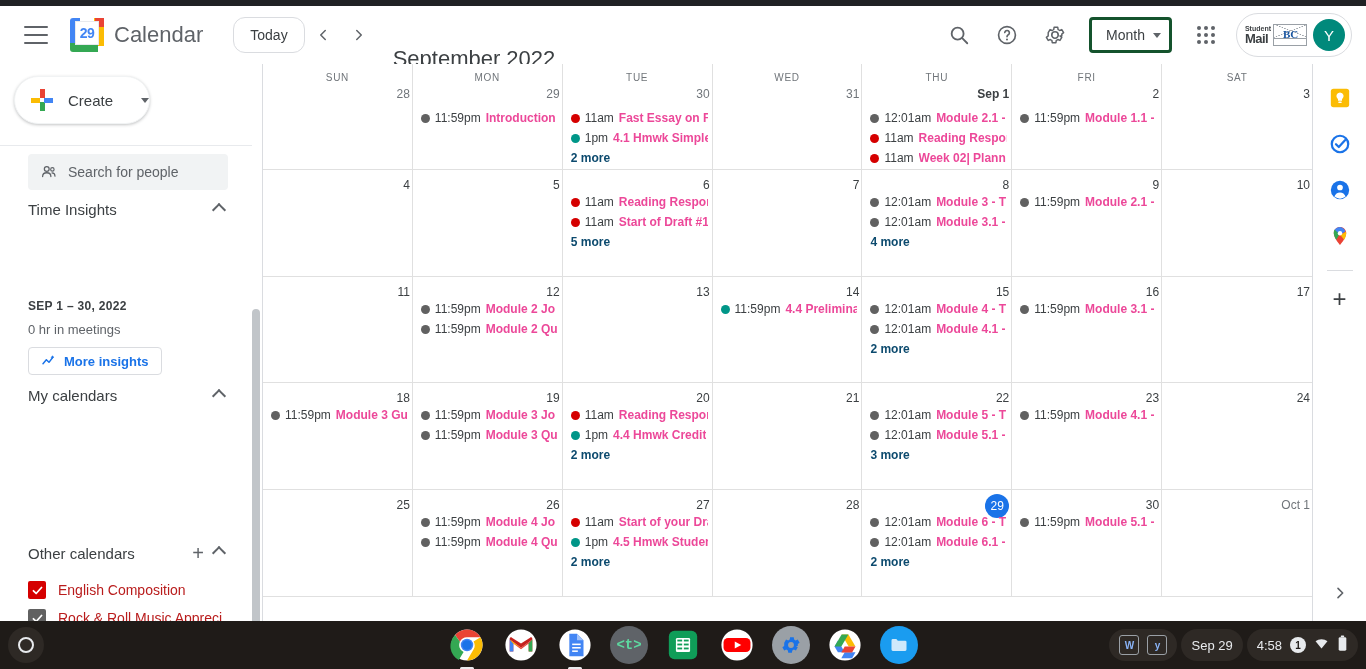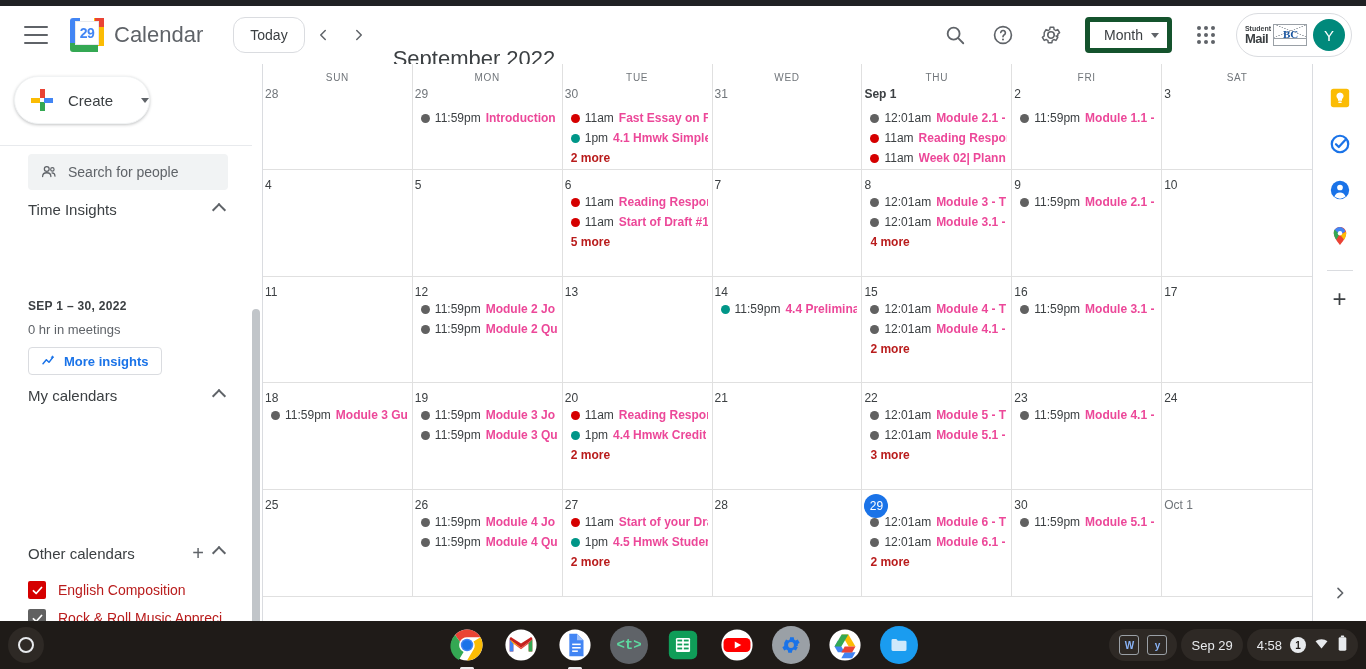--- a/index.html
+++ b/index.html
@@ -49,7 +49,7 @@
   .header-right { margin-left: auto; display: flex; align-items: center; padding-right: 14px; }
   .ico-btn { width: 40px; height: 40px; border-radius: 50%; display:flex; align-items:center; justify-content:center; cursor:pointer; color:#5f6368; margin: 0 4px; }
   .view-select {
-    margin-left: 10px; height: 36px; padding: 0 8px 0 14px; border:5px solid #14532d; border-radius:4px;
+    margin-left: 10px; height: 36px; padding: 0 8px 0 14px; border:3px solid #14532d; border-radius:4px;
     display:flex; align-items:center; gap:8px; font-size: 14px; color:#3c4043; cursor:pointer;
   }
   .caret { width:0;height:0;border-left:4px solid transparent;border-right:4px solid transparent;border-top:5px solid #5f6368; }

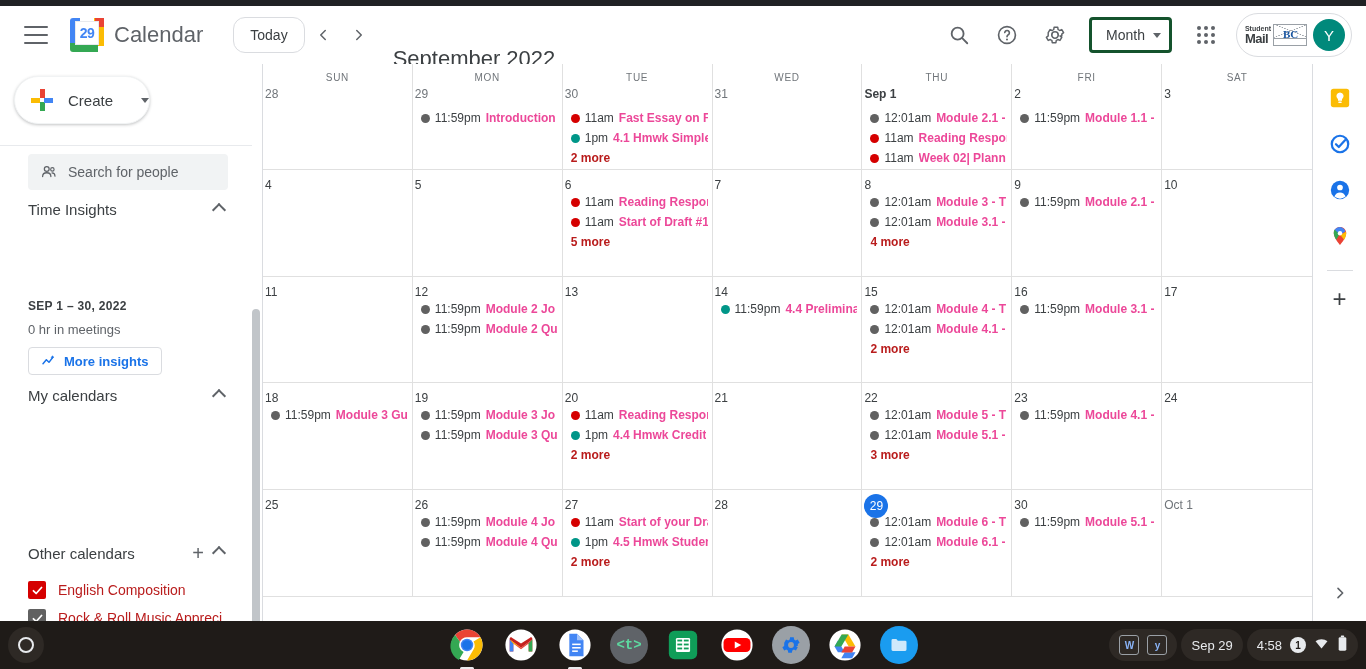--- a/index.html
+++ b/index.html
@@ -128,7 +128,7 @@
   .daycell { border-right: 1px solid #e0e0e0; border-bottom: 1px solid #e0e0e0; position:relative; overflow:hidden; padding: 0 2px; }
   .daycell:nth-child(7n) { border-right: none; }
   .dow { text-align:center; font-size: 10px; color:#70757a; letter-spacing: .7px; padding-top: 8px; height:22px; }
-  .dnum { text-align:left; font-size: 12px; color:#3c4043; padding-top: 1px; height: 22px; }
+  .dnum { text-align:right; font-size: 12px; color:#3c4043; padding-top: 1px; height: 22px; }
   .dnum.muted { color:#70757a; }
   .dnum.bold { font-weight: 700; }
   .dnum .pill-today { display:inline-flex; align-items:center; justify-content:center; width:24px;height:24px;border-radius:50%;background:#1a73e8;color:#fff;font-size:12px; font-weight:500; margin-top:-4px;}

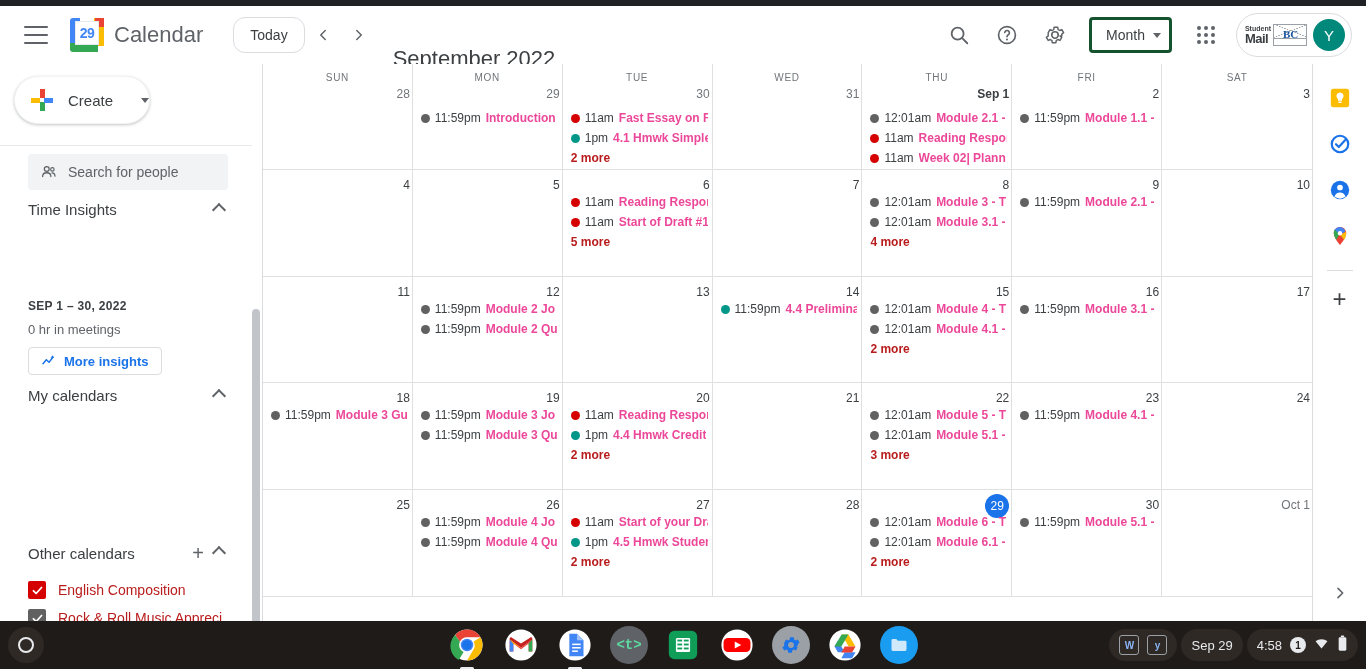--- a/index.html
+++ b/index.html
@@ -138,7 +138,7 @@
   .dot { width: 9px; height: 9px; border-radius:50%; flex:0 0 9px; }
   .etime { font-size: 12px; color:#3c4043; flex:0 0 auto; }
   .etitle { font-size: 12px; color:#ec4899; font-weight: 700; overflow:hidden; text-overflow:clip; }
-  .more { font-size: 12px; font-weight: 700; color:#b91c1c; padding-left: 4px; height:20px; line-height:20px; cursor:pointer; }
+  .more { font-size: 12px; font-weight: 700; color:#0c4a6e; padding-left: 4px; height:20px; line-height:20px; cursor:pointer; }
 
   
   .rail { position:absolute; top: 64px; right: 0; width: 54px; height: 557px; background:#fff; border-left:1px solid #dadce0; display:flex; flex-direction:column; align-items:center; }

